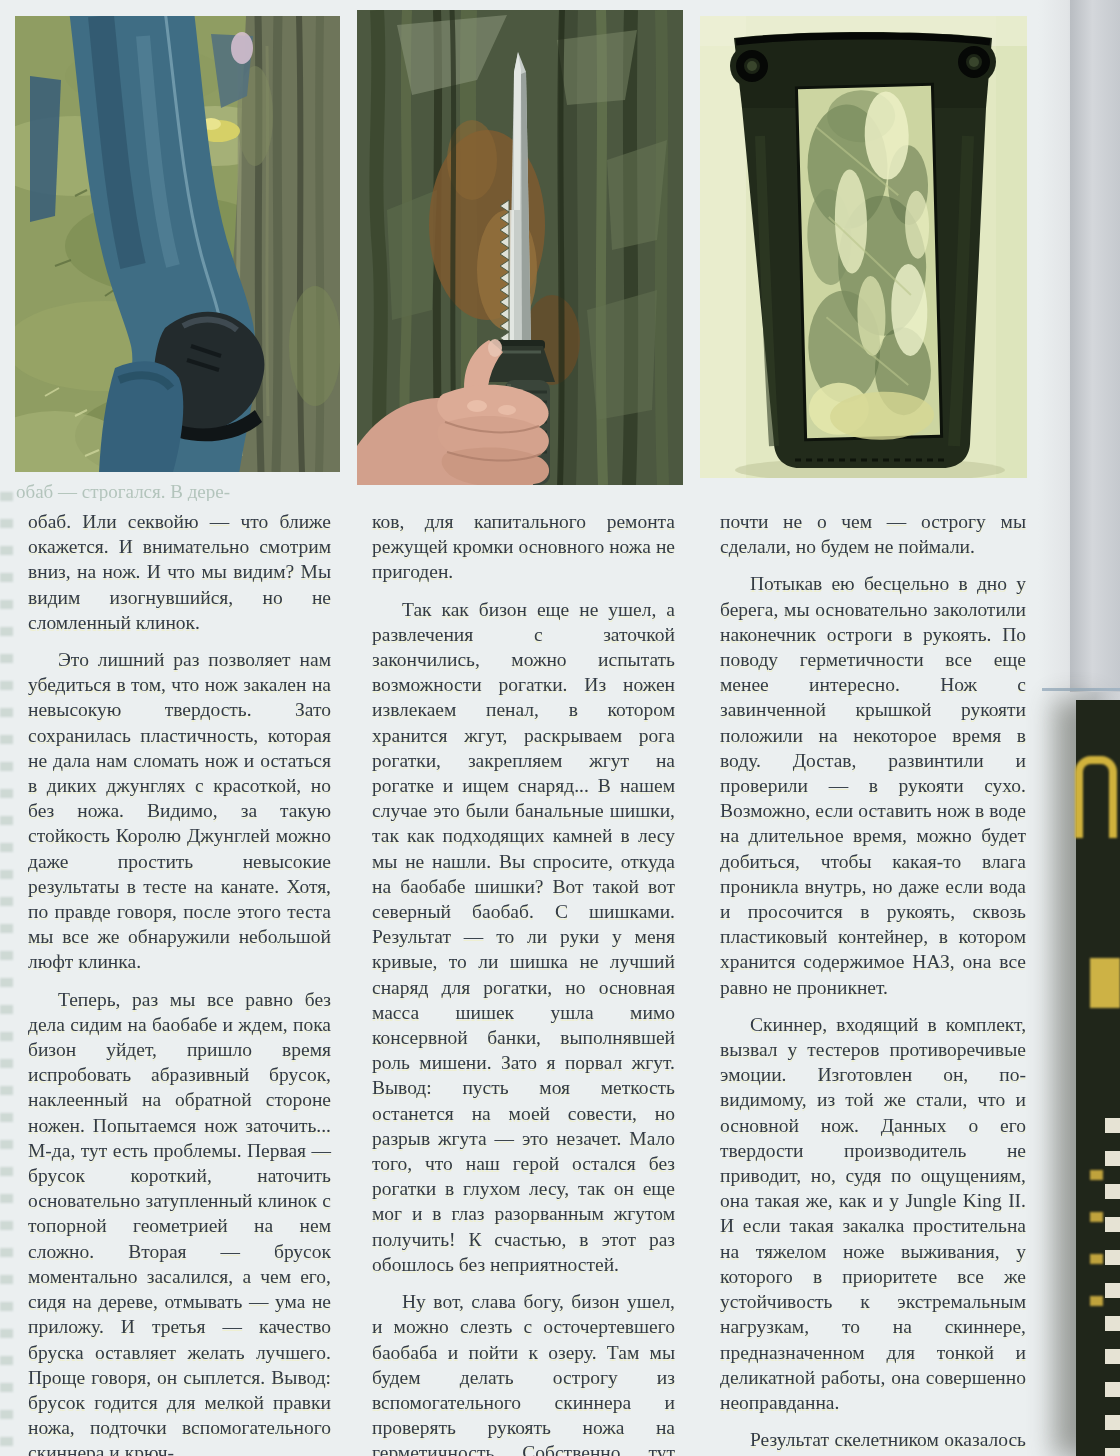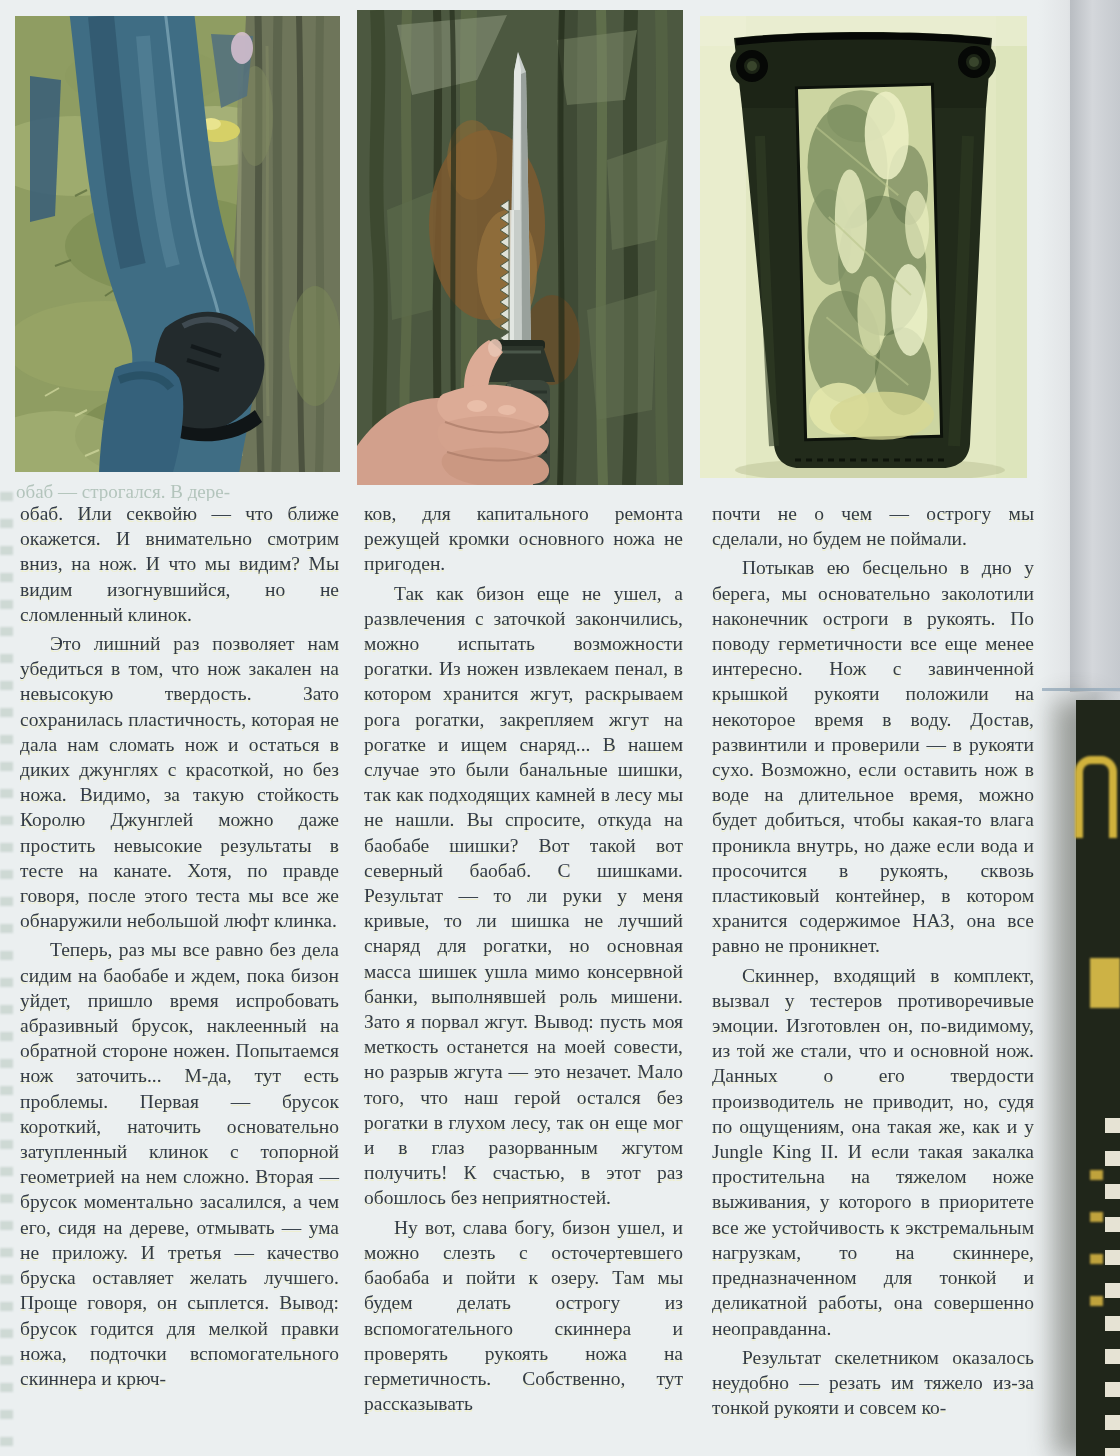--- a/index.html
+++ b/index.html
@@ -25,7 +25,7 @@
   #col1{left:16px;}
   #col2{left:360px;}
   #col3{left:708px;width:330px;}
-  .col p{margin:4px;text-indent:30px;}
+  .col p{margin:12px;text-indent:30px;}
   .col p.first{text-indent:0;}
 
   

